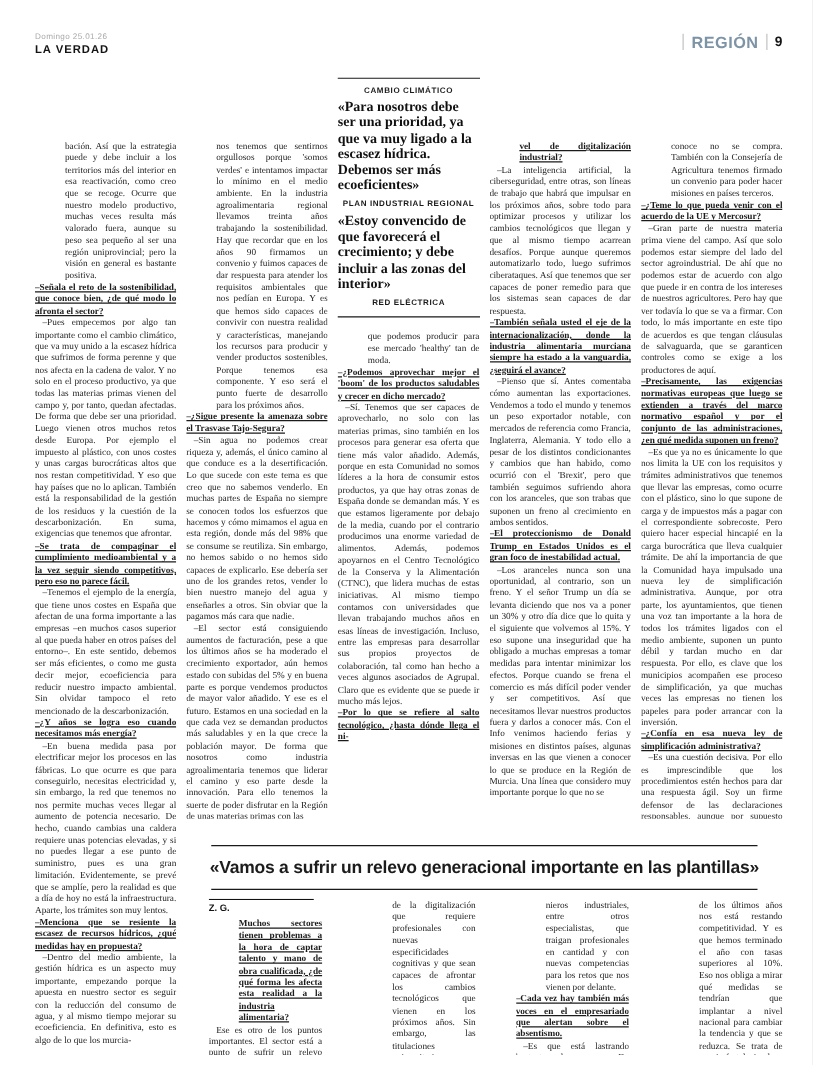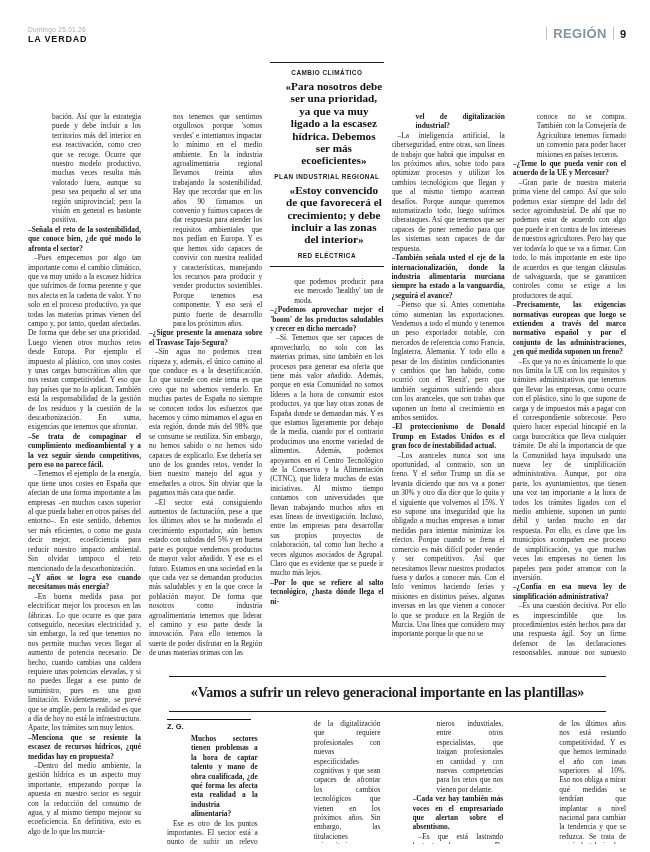--- a/index.html
+++ b/index.html
@@ -33,7 +33,7 @@
   .qrule{border-top:1px solid #1a1a1a;width:100%;margin:0 0 2px 0;}
   .qrule-b{margin:7px 0 10px 0;}
   .kicker{font-family:"Liberation Sans",sans-serif;font-size:6.4px;font-weight:bold;letter-spacing:.5px;text-align:center;color:#1b1b1b;margin:6px 0 4px 0;}
-  .pullquote{font-size:11.2px;line-height:12.4px;font-weight:bold;text-align:center;color:#101010;margin:0 0 6px 14px;}
+  .pullquote{font-size:11.2px;line-height:12.4px;font-weight:bold;text-align:left;color:#101010;margin:0 0 6px 0;}
   
   .bottomblock{margin-top:21px;}
   .b-rule{border-top:1px solid #1a1a1a;margin:0 20px;}

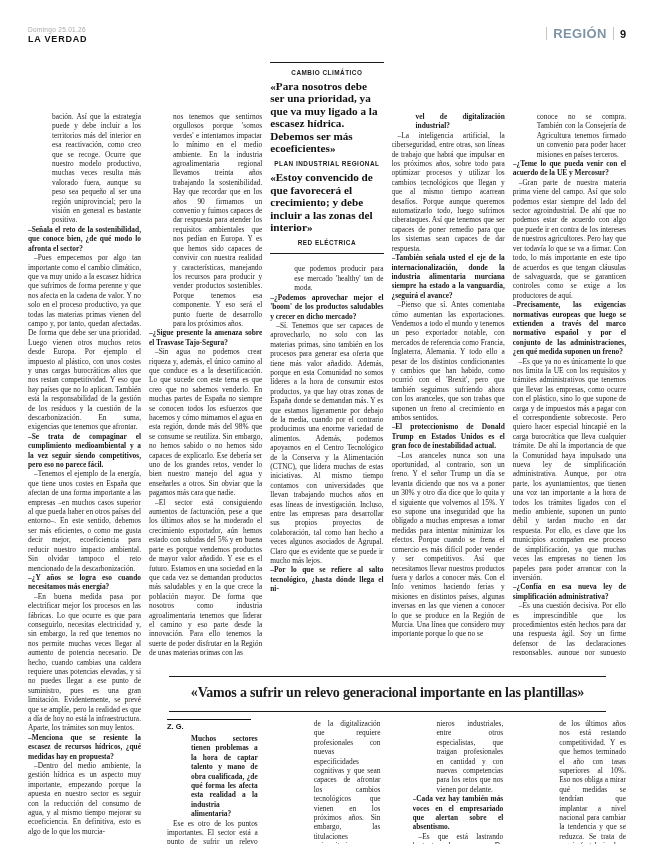--- a/index.html
+++ b/index.html
@@ -26,7 +26,7 @@
   .pad-top{padding-top:50px;box-sizing:border-box;}
   
   .para{margin:0;font-size:7.4px;line-height:9.4px;text-align:justify;color:#1b1b1b;}
-  .para.q{font-weight:bold;}
+  .para.q{font-weight:bold;text-decoration:underline;}
   .para.a{text-indent:6px;}
   .para.ni{text-indent:0;margin-left:24px;}
   

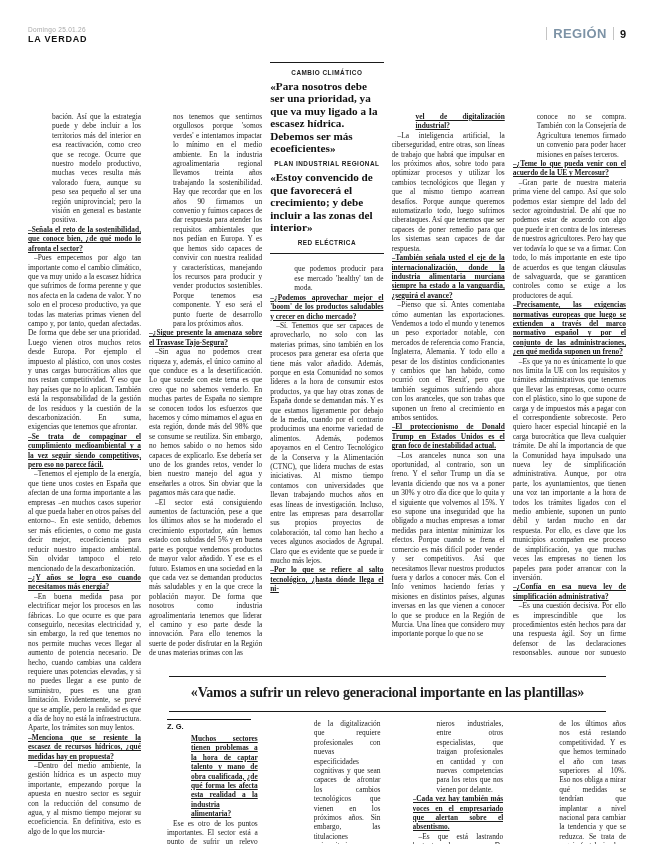--- a/index.html
+++ b/index.html
@@ -37,7 +37,7 @@
   
   .bottomblock{margin-top:21px;}
   .b-rule{border-top:1px solid #1a1a1a;margin:0 20px;}
-  .headline{font-family:Liberation Serif, serif;font-size:14px;font-weight:bold;letter-spacing:-.2px;color:#1c1c1c;text-align:center;margin:0;padding:8px 4px 10px 4px;}
+  .headline{font-family:Liberation Sans, sans-serif;font-size:14px;font-weight:bold;letter-spacing:-.2px;color:#1c1c1c;text-align:center;margin:0;padding:8px 4px 10px 4px;}
   .bottomrow{display:flex;gap:32px;padding:7px 0 0 18px;height:125px;}
   .bcol{flex:1 1 0;min-width:0;overflow:hidden;}
   .byline-rule{border-top:1.5px solid #111;width:84px;margin-bottom:2px;}

